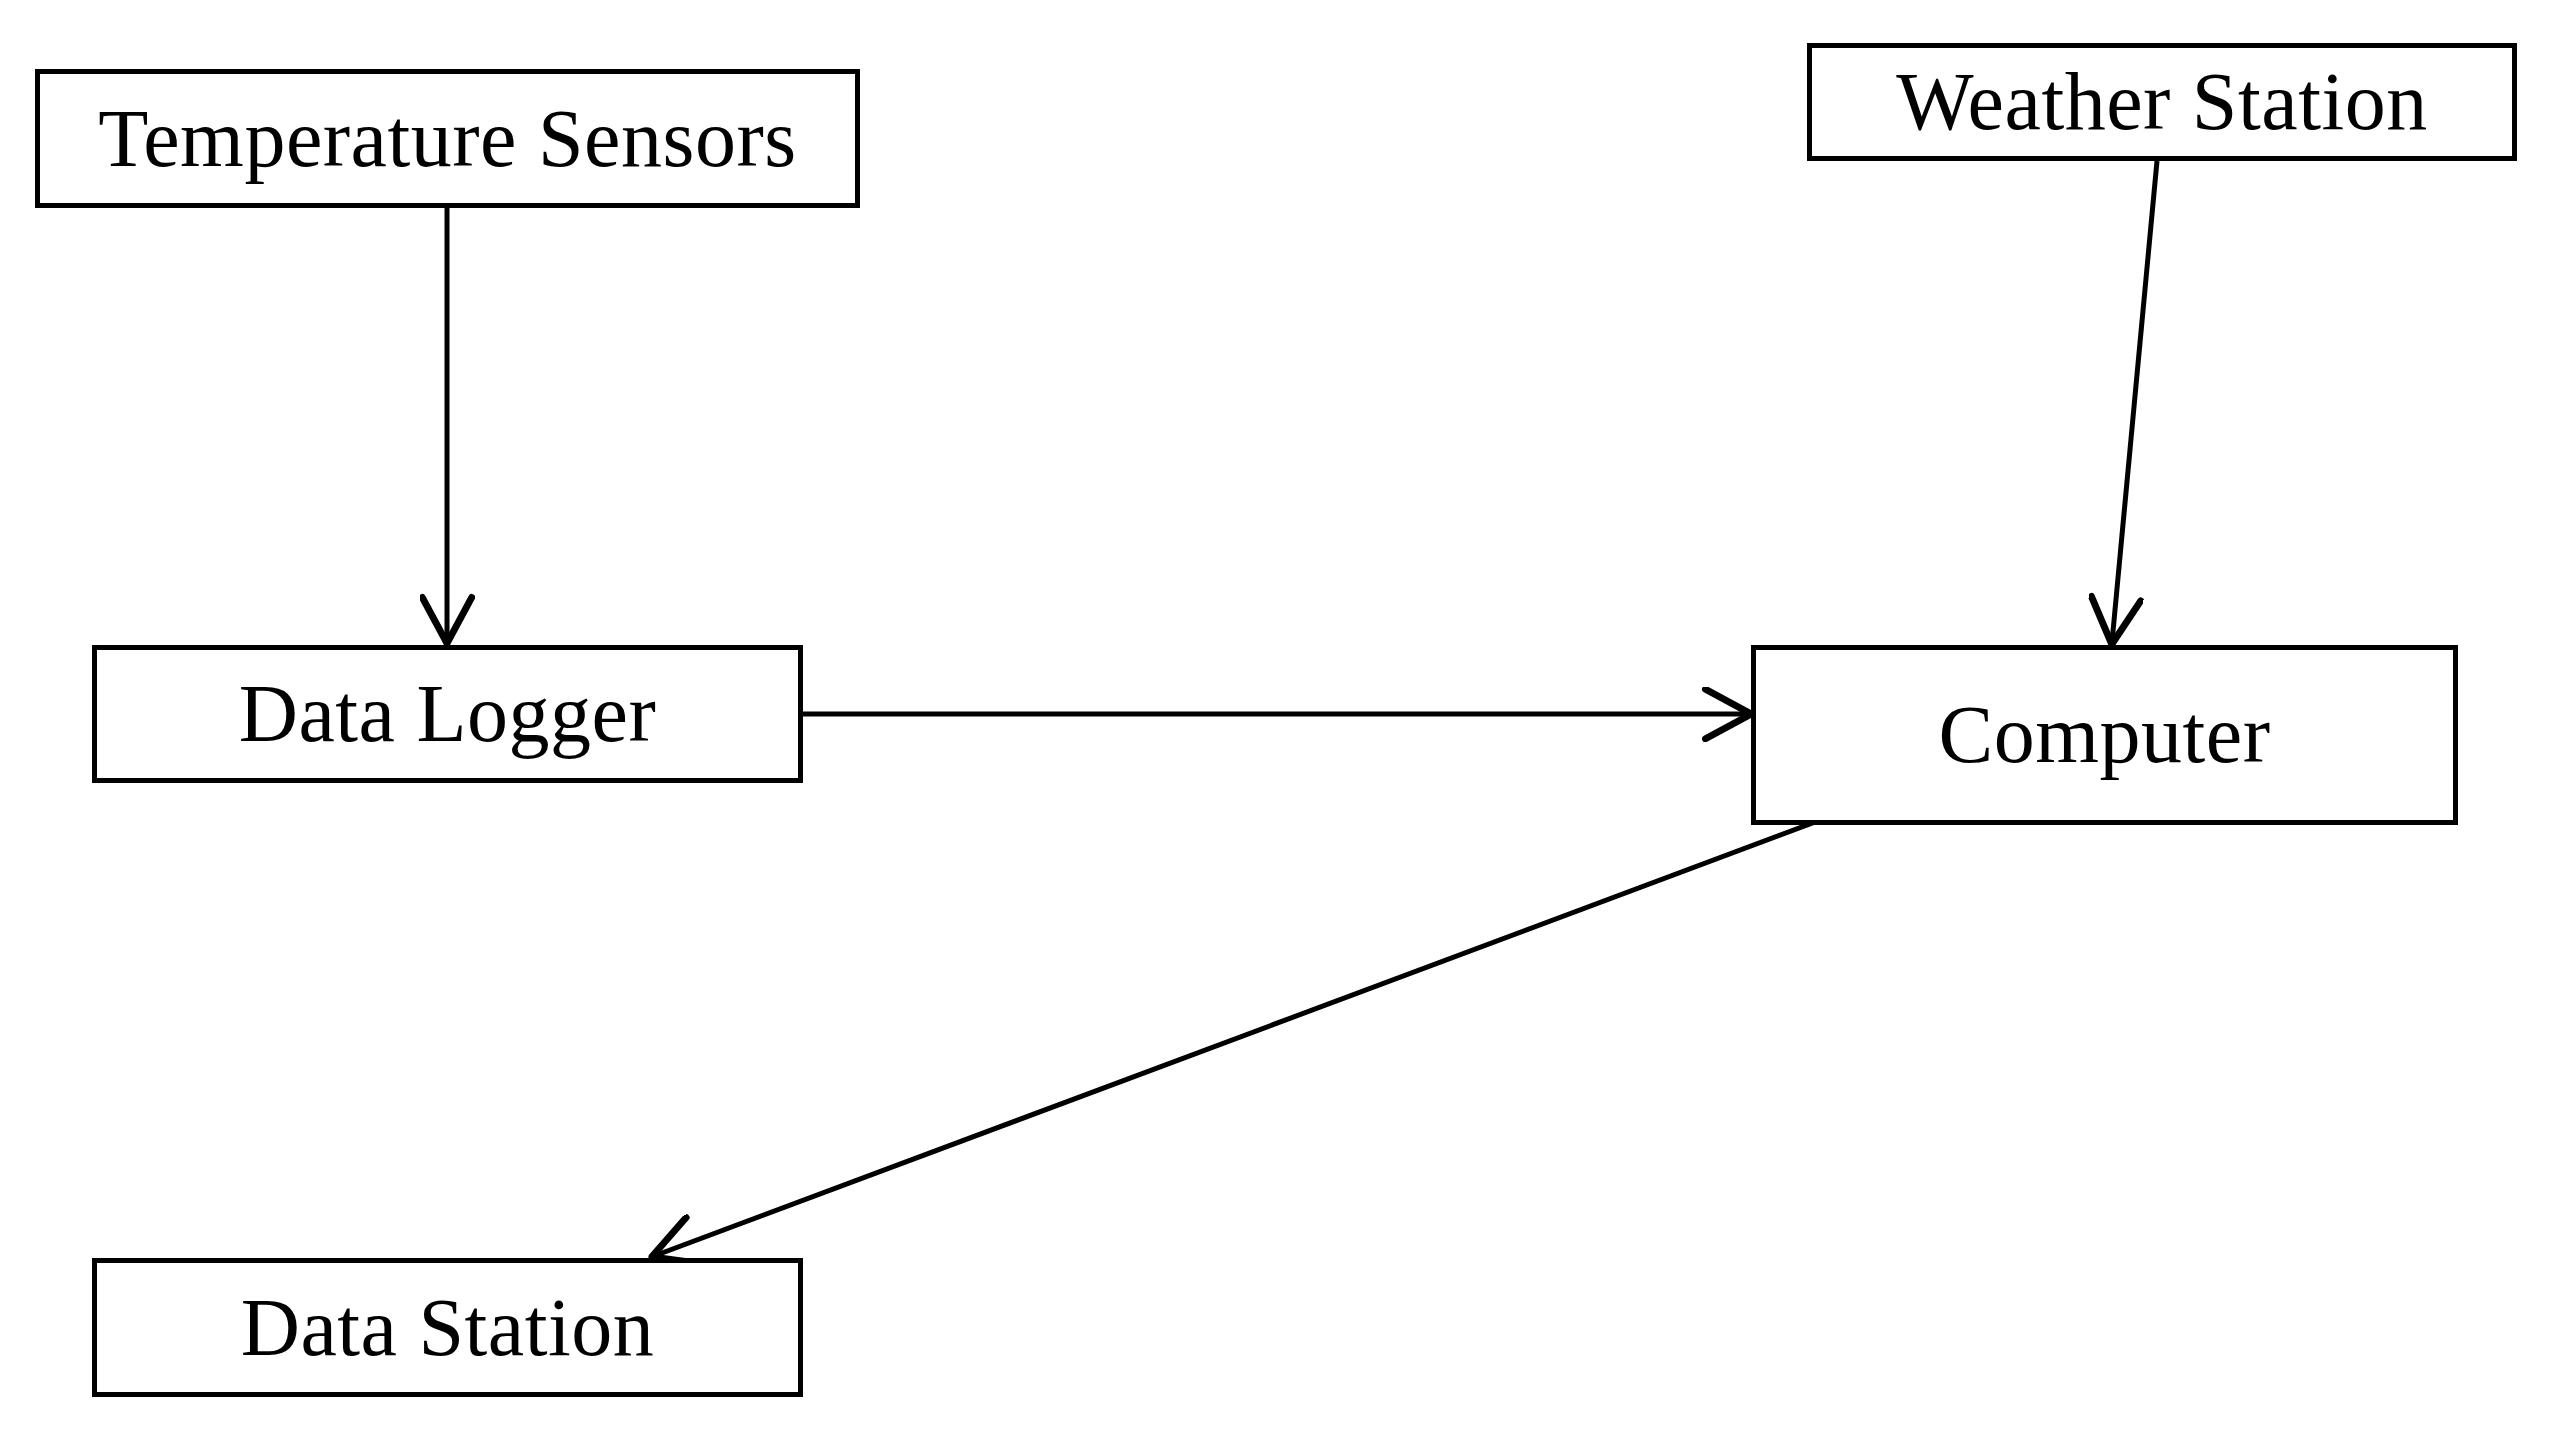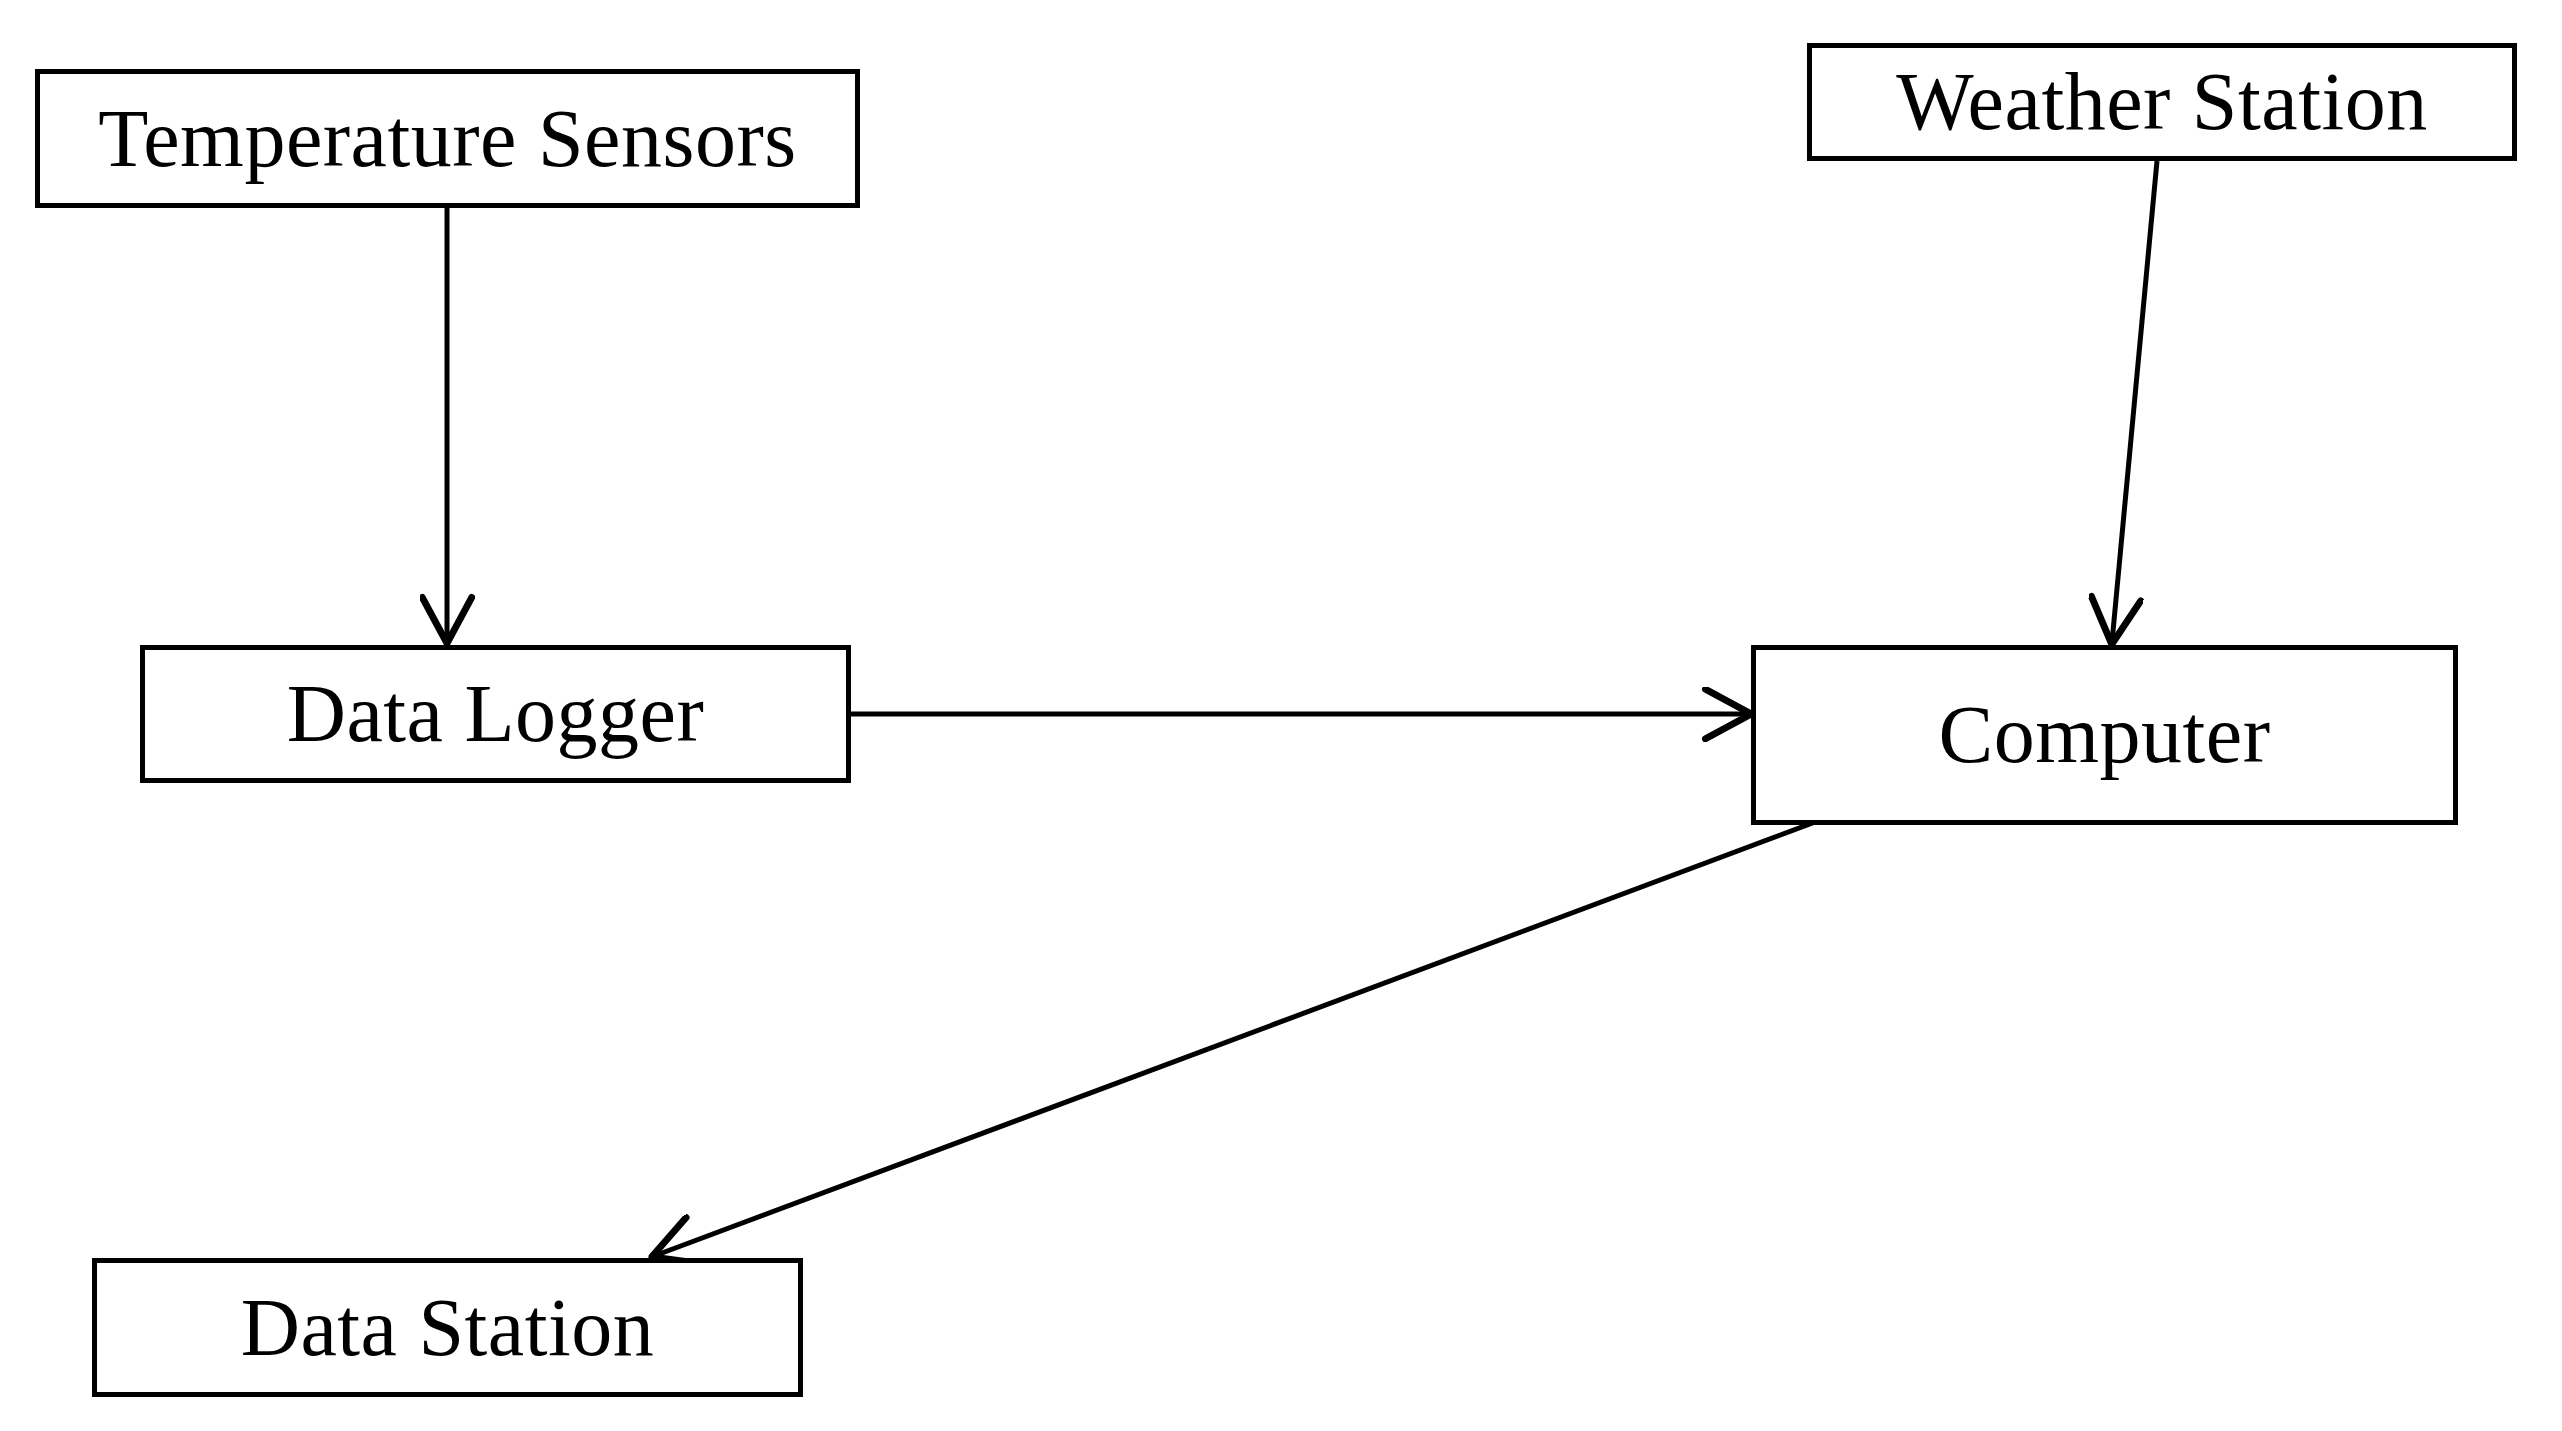--- a/index.html
+++ b/index.html
@@ -43,7 +43,7 @@
   
   #node-temperature-sensors { left: 35px;   top: 33px;   width: 825px; height: 139px; margin-top: 36px; }
   #node-weather-station     { left: 1807px; top: 43px;   width: 710px; height: 118px; }
-  #node-data-logger         { left: 92px;   top: 645px;  width: 711px; height: 138px; margin-left: 48px; }
+  #node-data-logger         { left: 92px;   top: 645px;  width: 711px; height: 138px; }
   #node-computer            { left: 1751px; top: 645px;  width: 707px; height: 139px; }
   #node-data-analysis       { left: 92px;   top: 1258px; width: 711px; height: 139px; }
 </style>

